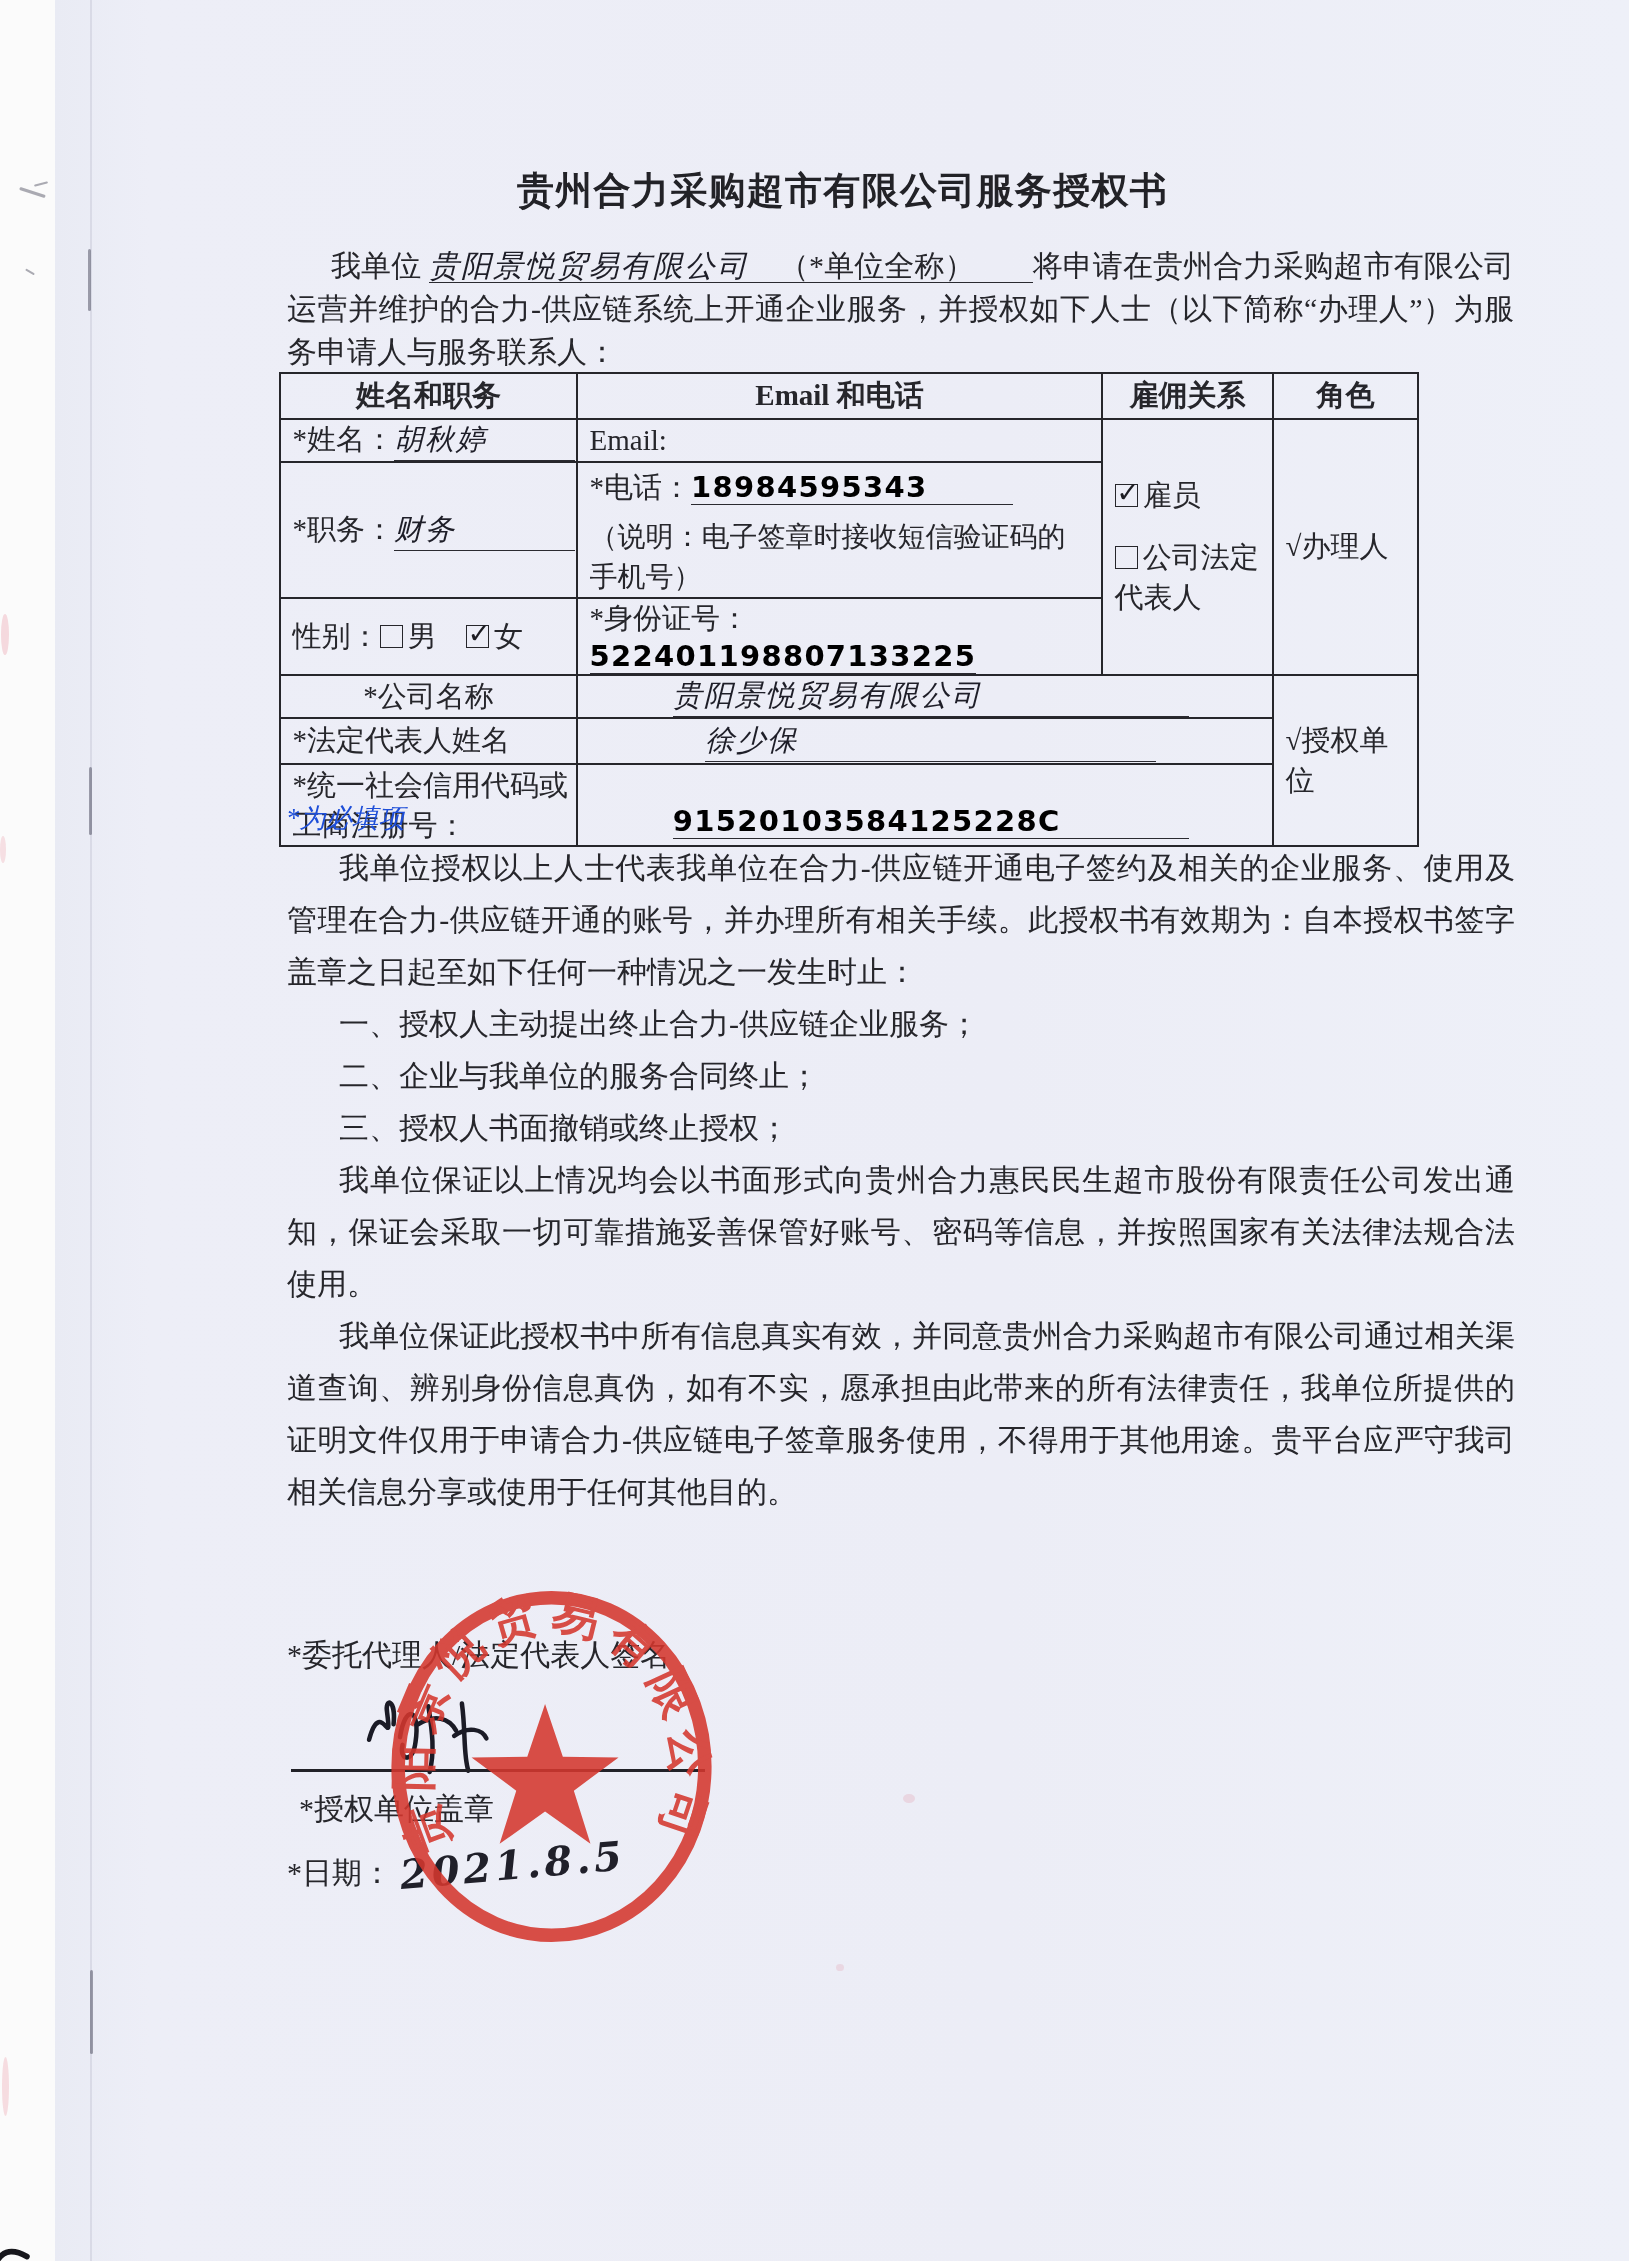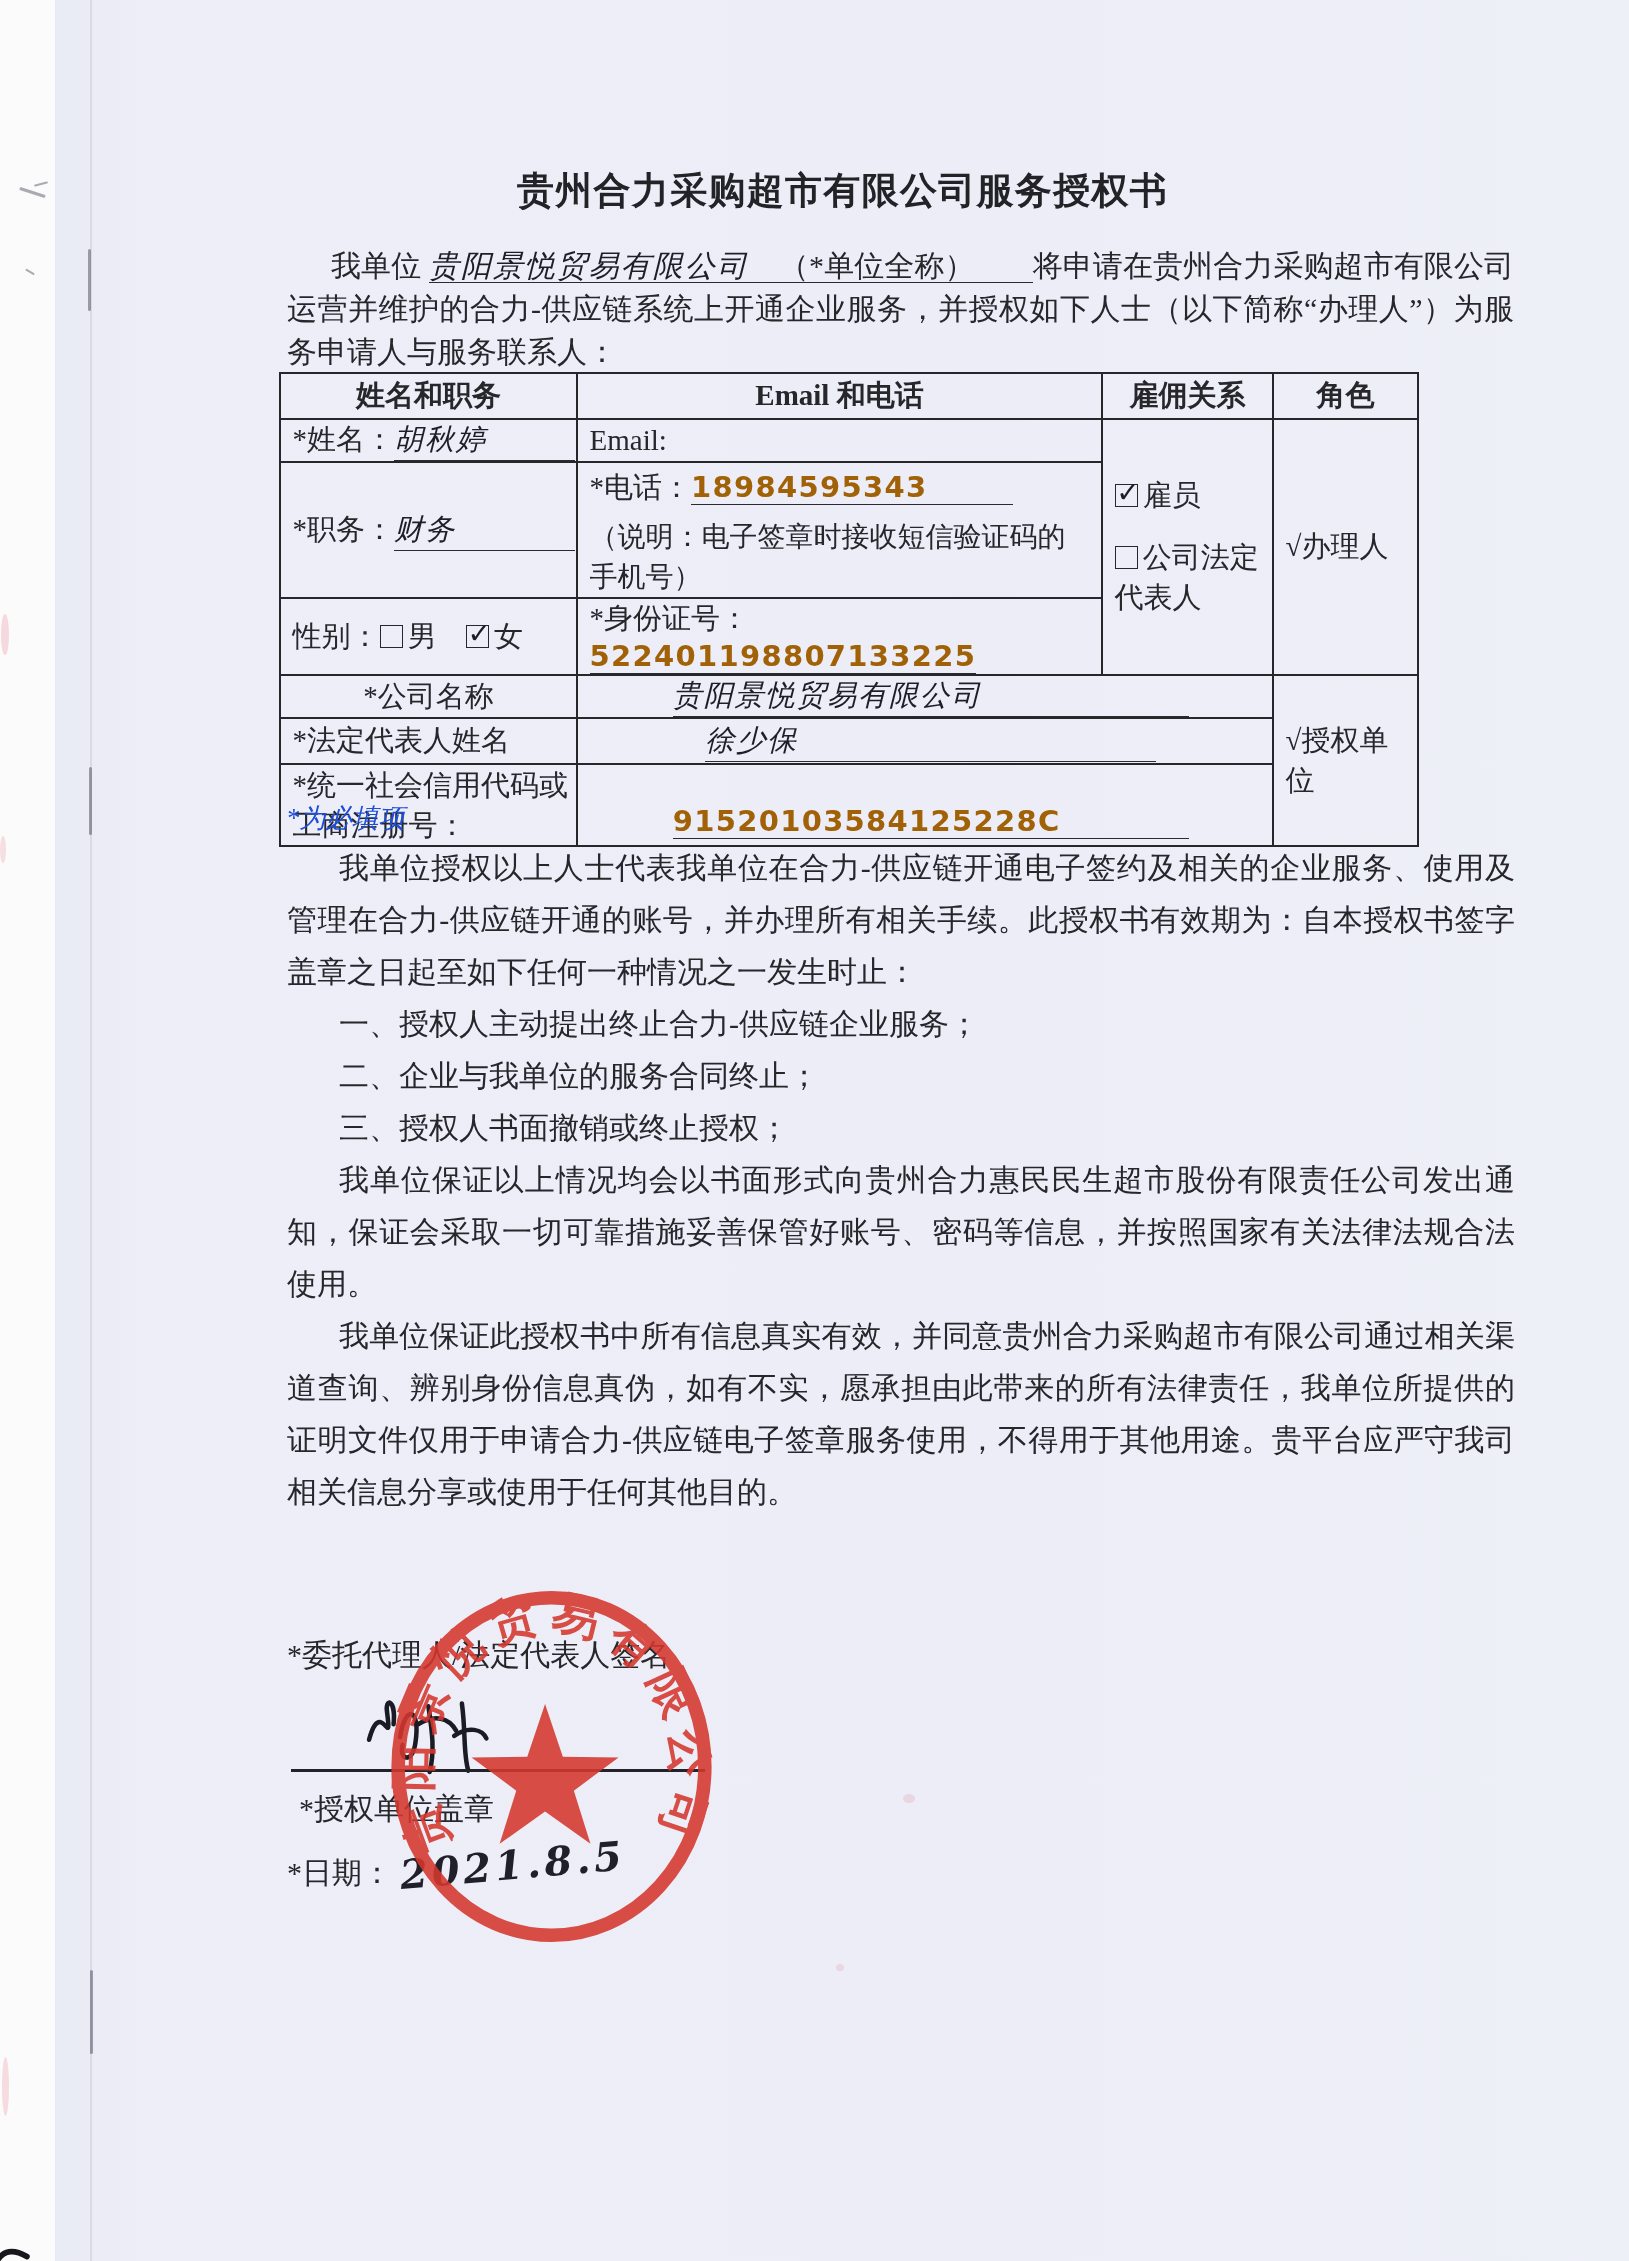--- a/index.html
+++ b/index.html
@@ -30,7 +30,7 @@
   .blank{border-bottom:1.9px solid #2a2a30;}
   .blank.pad{padding-right:58px;}
   .hand{font-style:italic;letter-spacing:1.9px;color:#1e1e28;}
-  .num{font-family:"DejaVu Sans",sans-serif;font-weight:bold;font-style:normal;letter-spacing:1.3px;font-size:29px;color:#a16207;}
+  .num{font-family:"DejaVu Sans",sans-serif;font-weight:bold;font-style:normal;letter-spacing:1.3px;font-size:29px;color:#000000;}
 
   table.form{
     position:absolute;left:279px;top:372px;border-collapse:collapse;table-layout:fixed;

